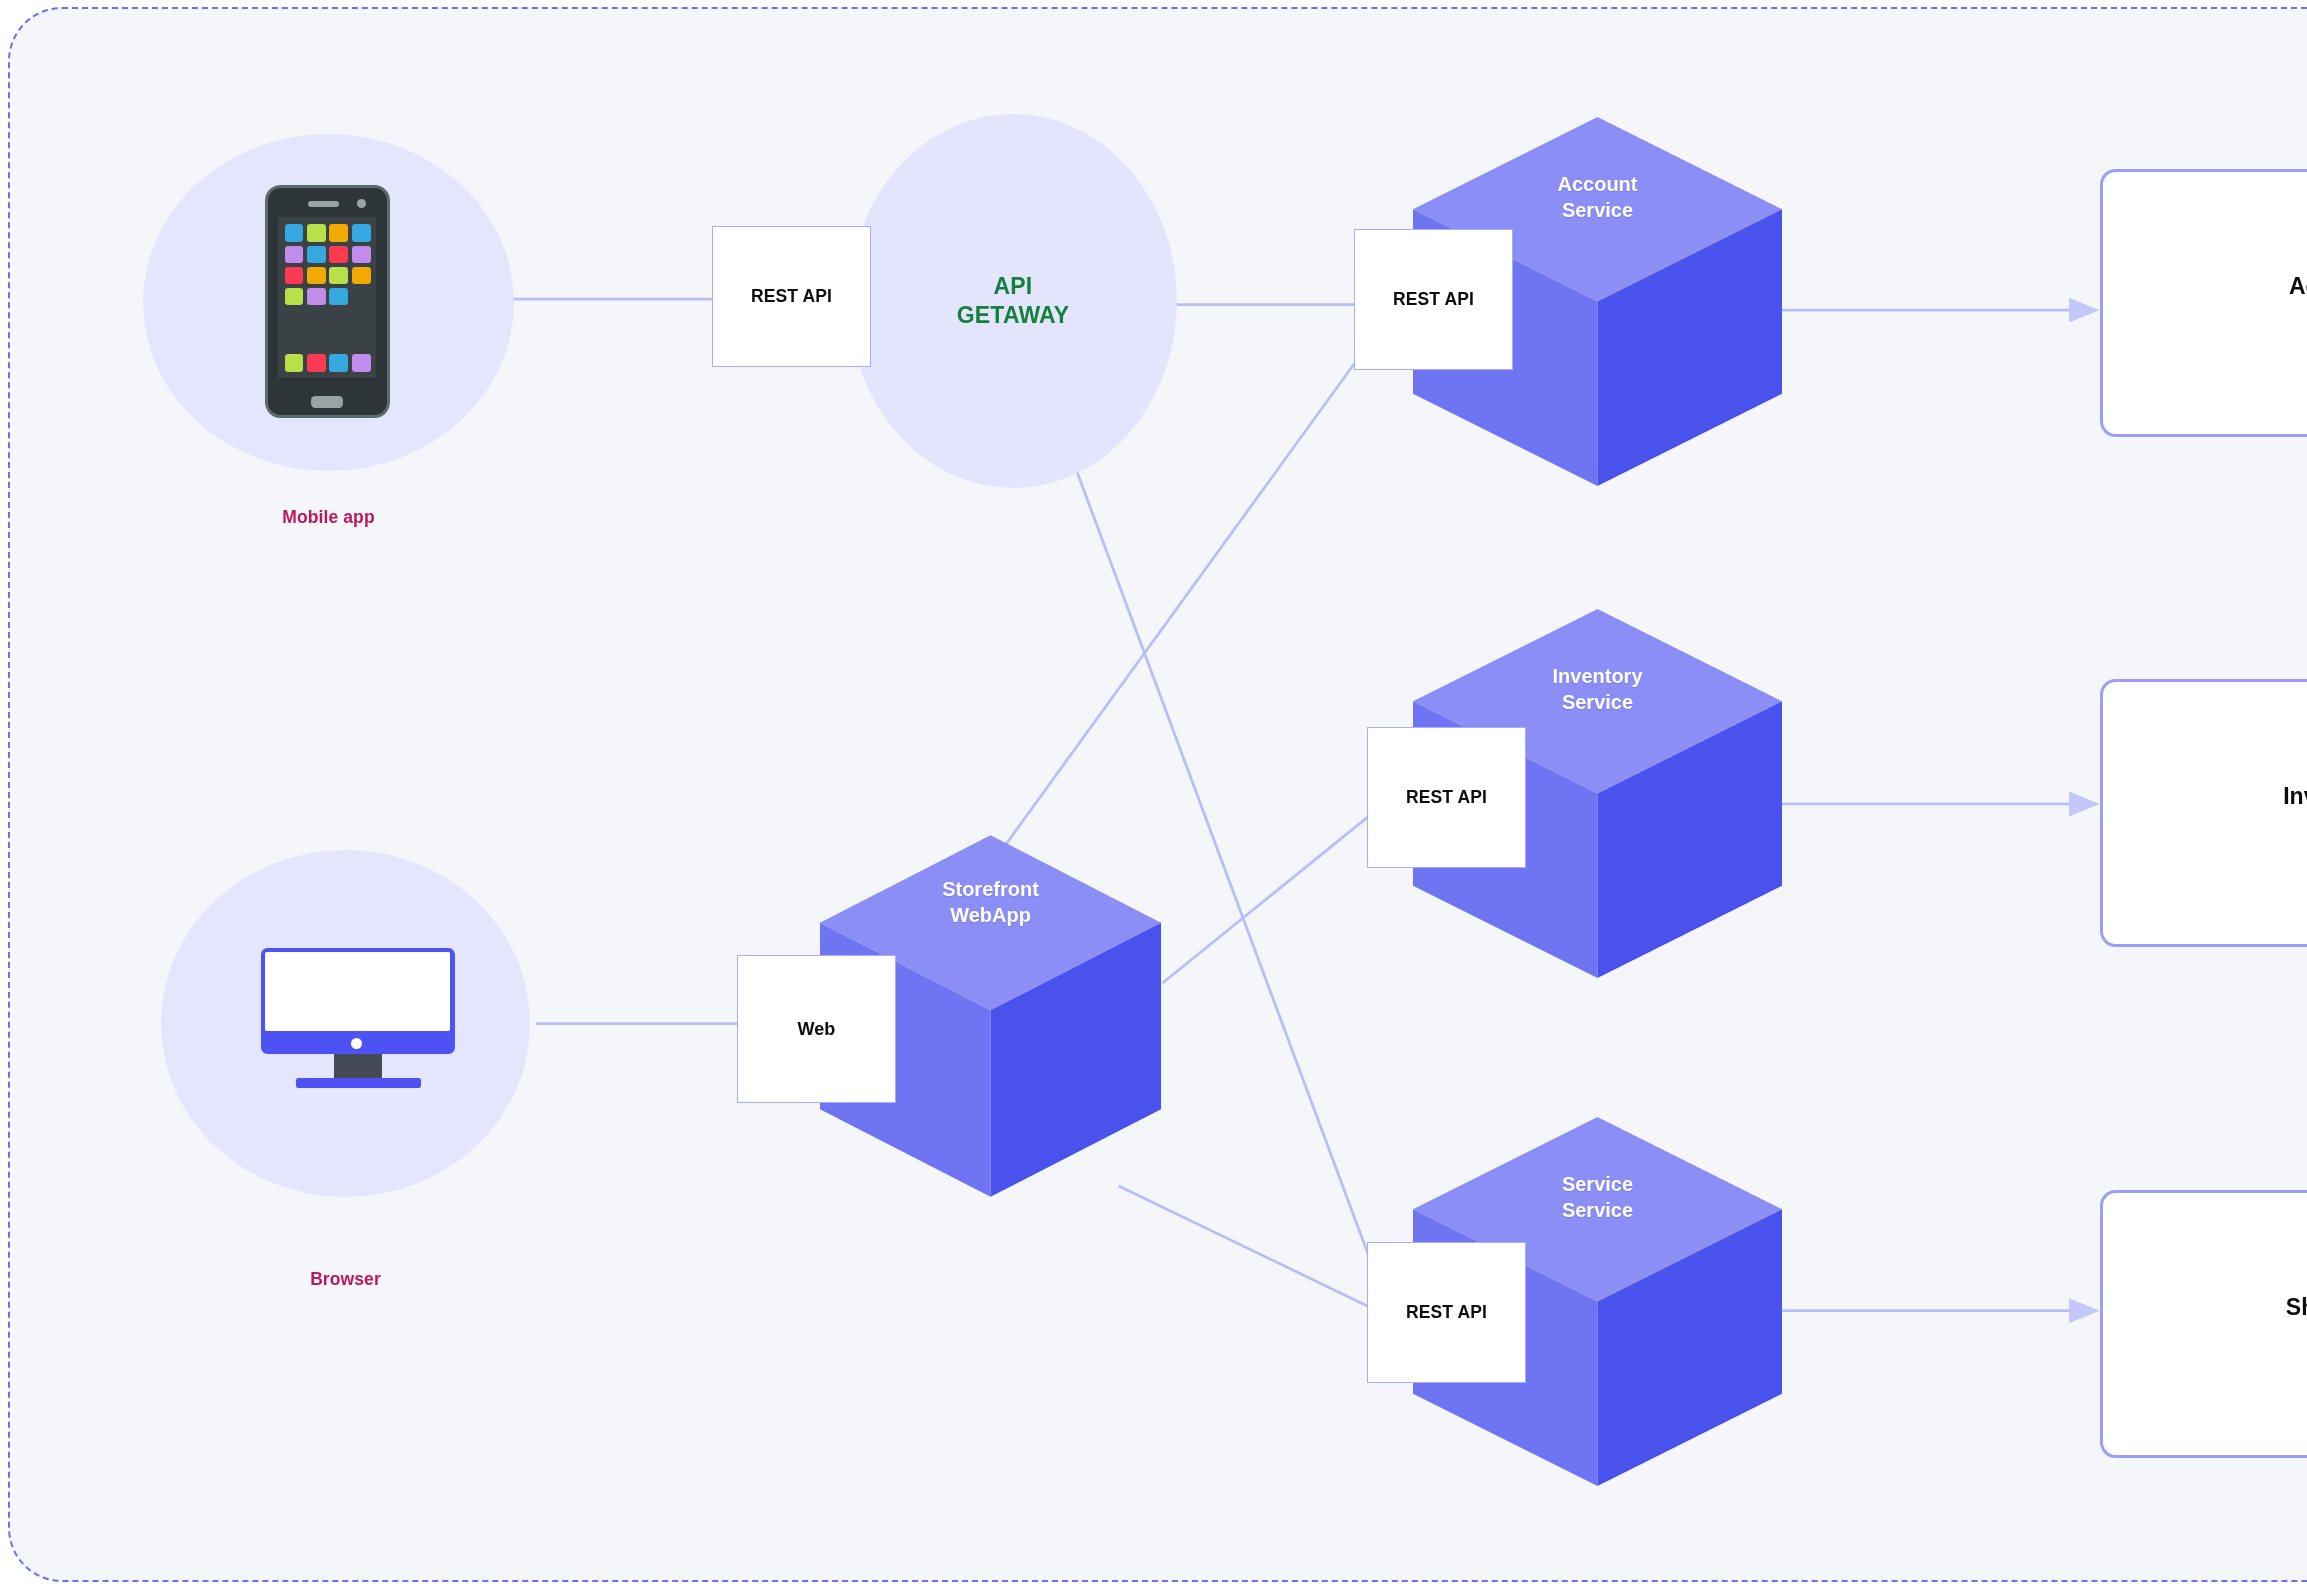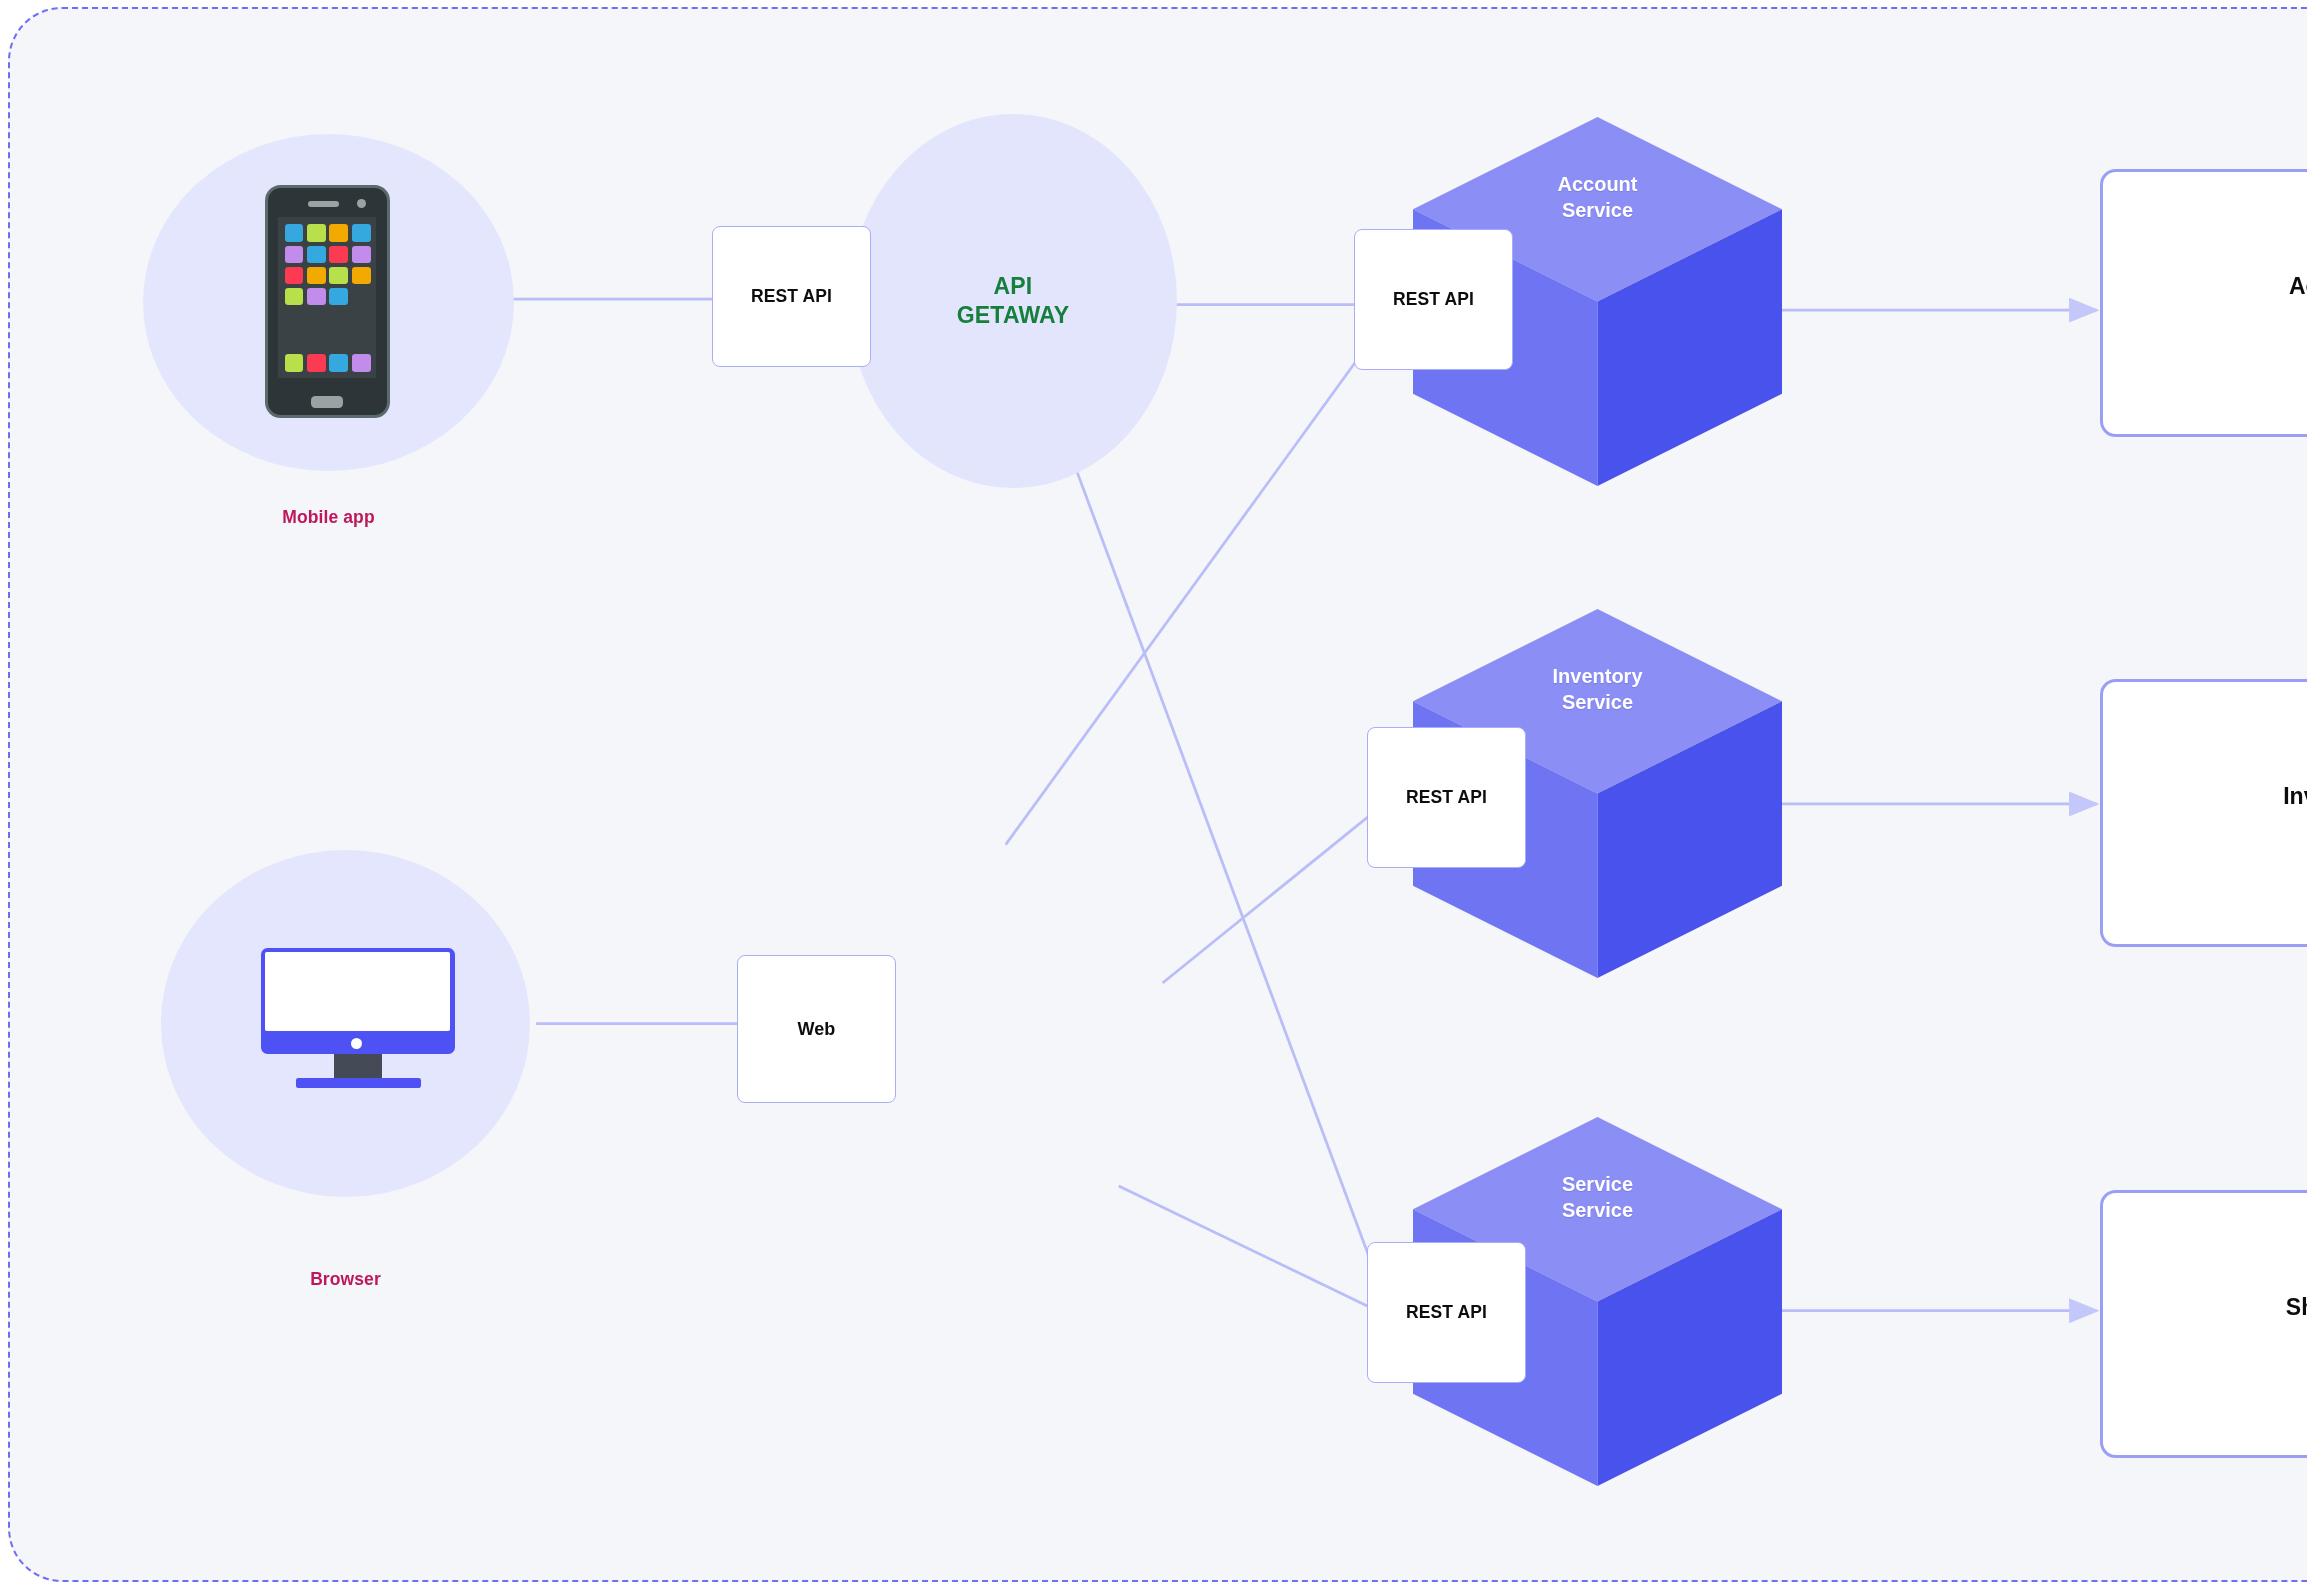--- a/index.html
+++ b/index.html
@@ -131,7 +131,7 @@
     position:absolute;
     background:#ffffff;
     border:0.9px solid #a9adf6;
-    border-radius:8px;
+    border-radius:0;
     display:flex;align-items:center;justify-content:center;
     color:#0d0d0f;font-weight:bold;
     letter-spacing:0.1px;

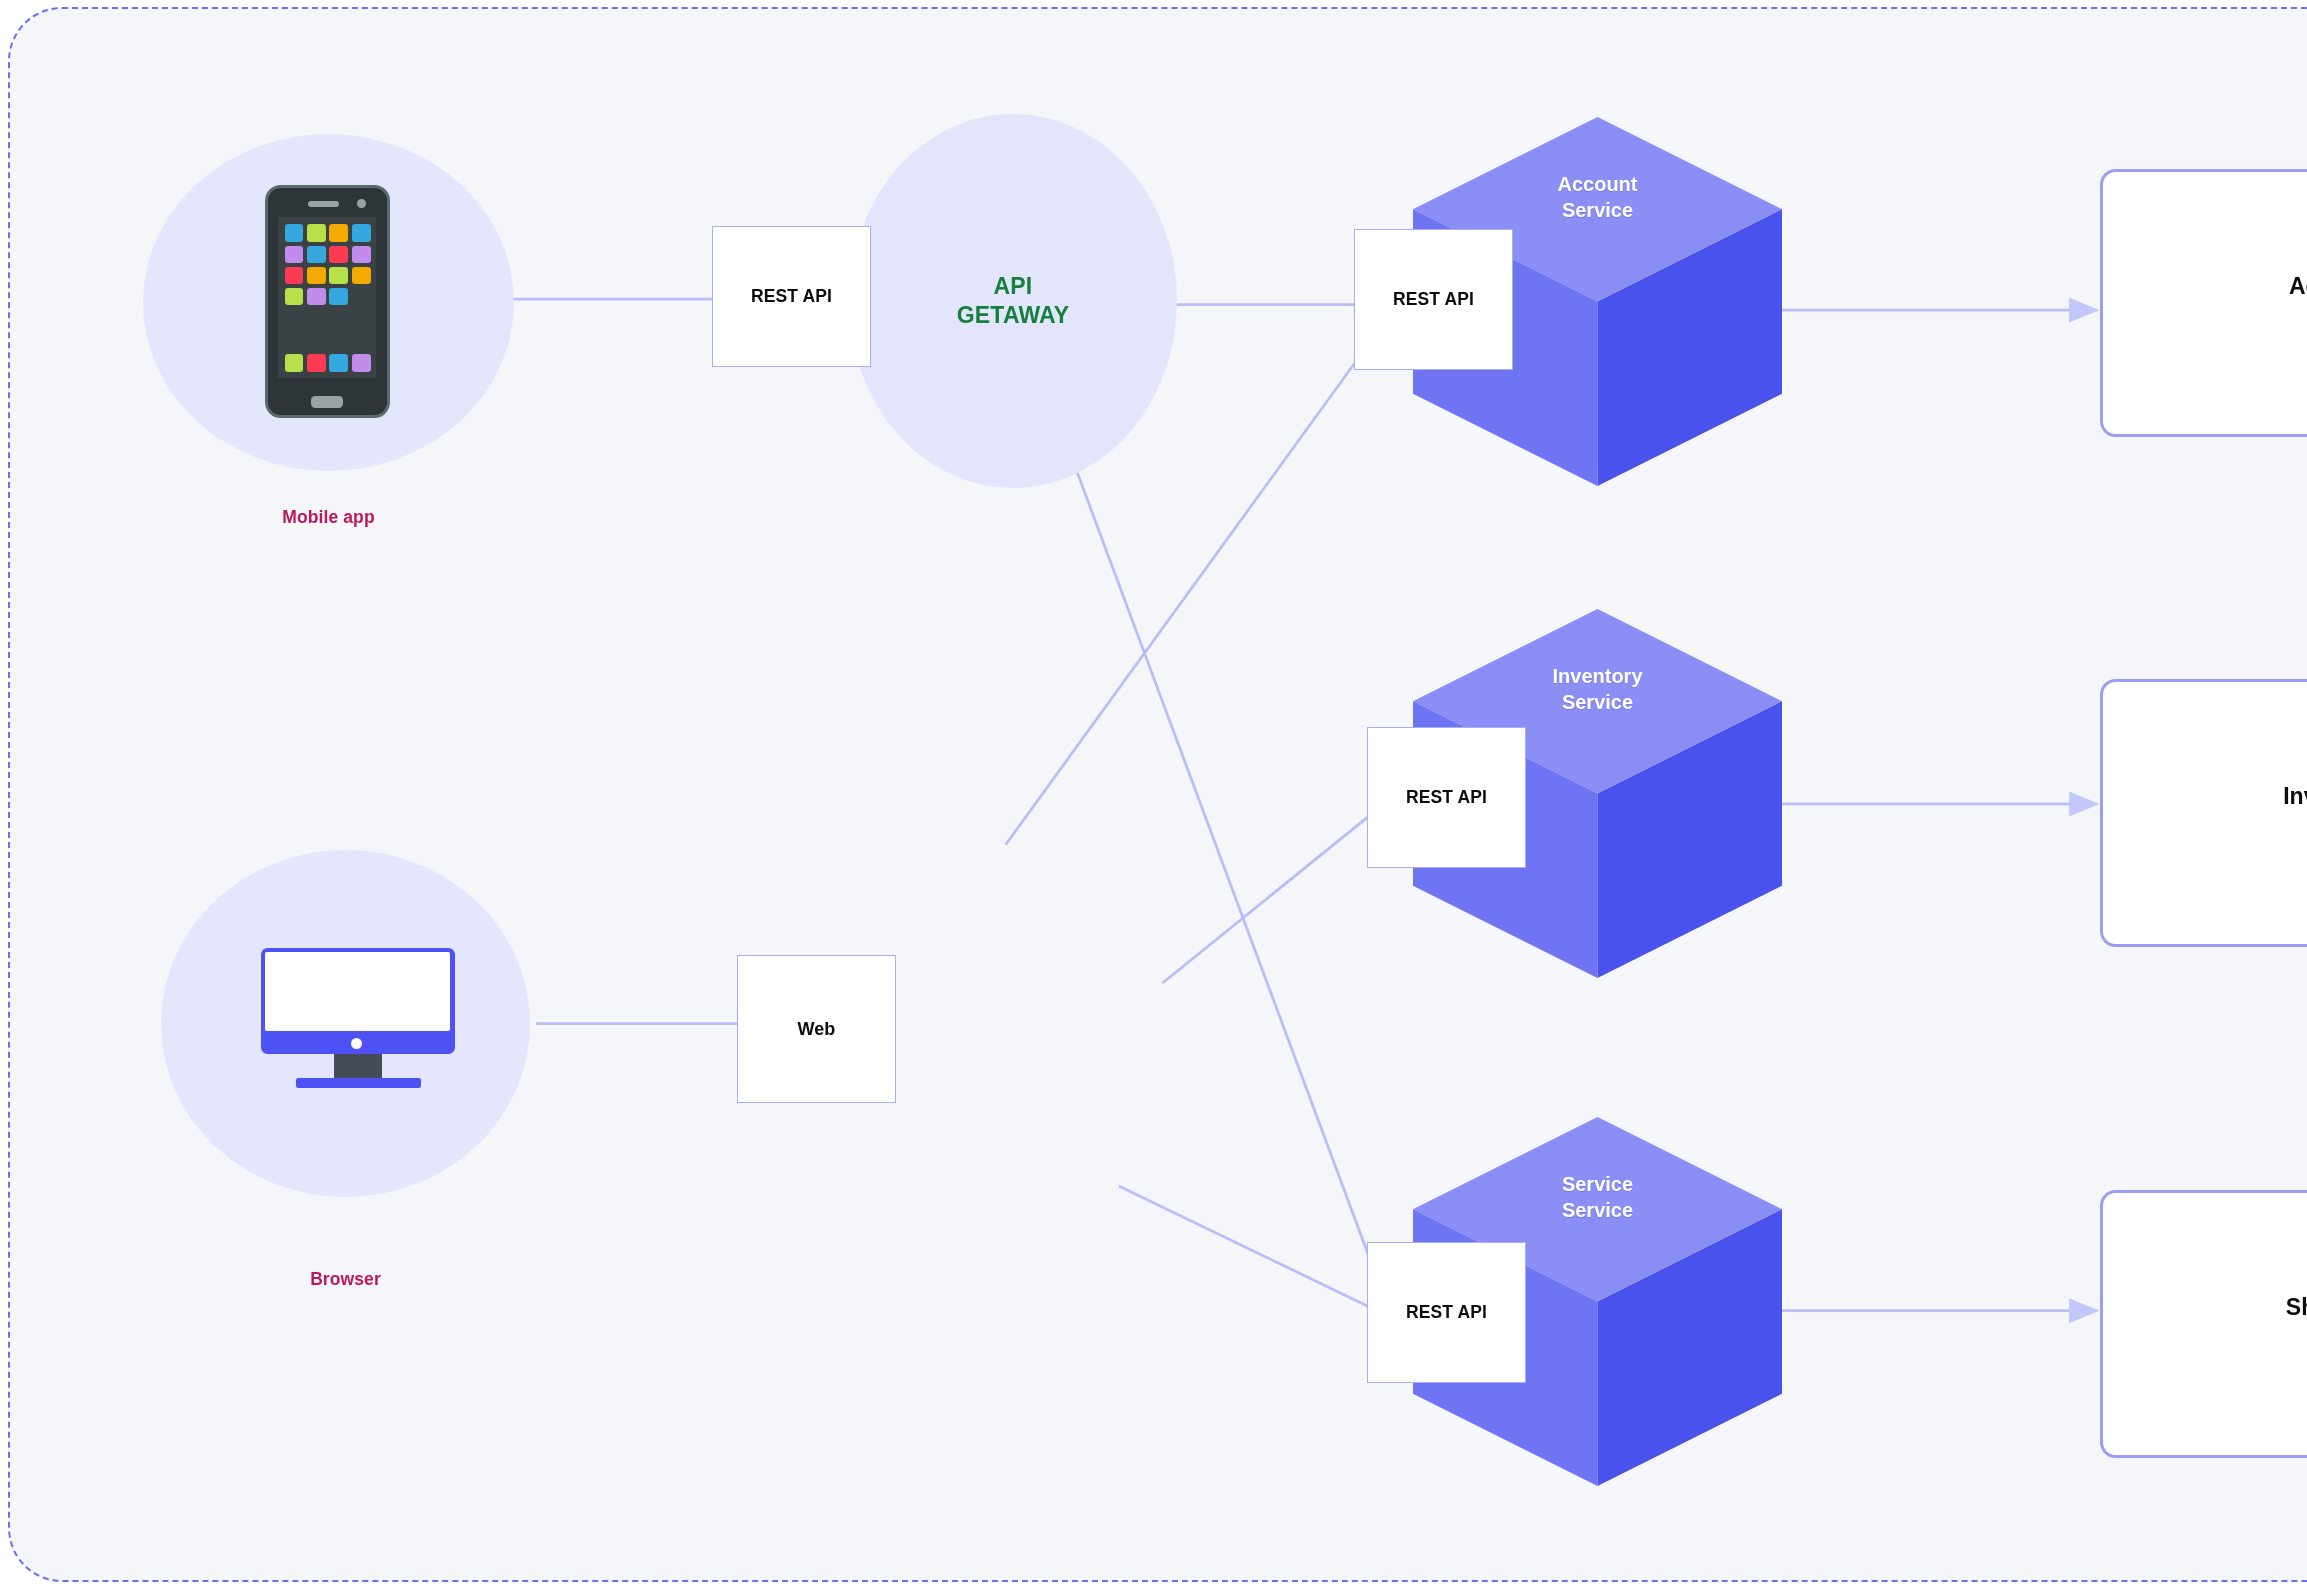--- a/index.html
+++ b/index.html
@@ -246,6 +246,17 @@
 
   <div class="pill" style="left:712px;top:226px;width:159px;height:141px;font-size:17.5px;">REST API</div>
 
+  <div class="cube" style="left:820px;top:835px;width:341px;height:362px;">
+    <svg width="341" height="362" viewBox="0 0 740 785">
+      <polygon points="370,0 740,190 370,380 0,190" fill="#8b8ef5"></polygon>
+      <polygon points="0,190 370,380 370,785 0,595" fill="#6f74f2"></polygon>
+      <polygon points="740,190 740,595 370,785 370,380" fill="#4a52ed"></polygon>
+    </svg>
+    <div class="cube-label" style="top:42px;font-size:20px;">
+      <div>Storefront</div>
+      <div>WebApp</div>
+    </div>
+  </div>
 
   <div class="pill" style="left:737px;top:955px;width:159px;height:148px;font-size:18px;">Web</div>
 

